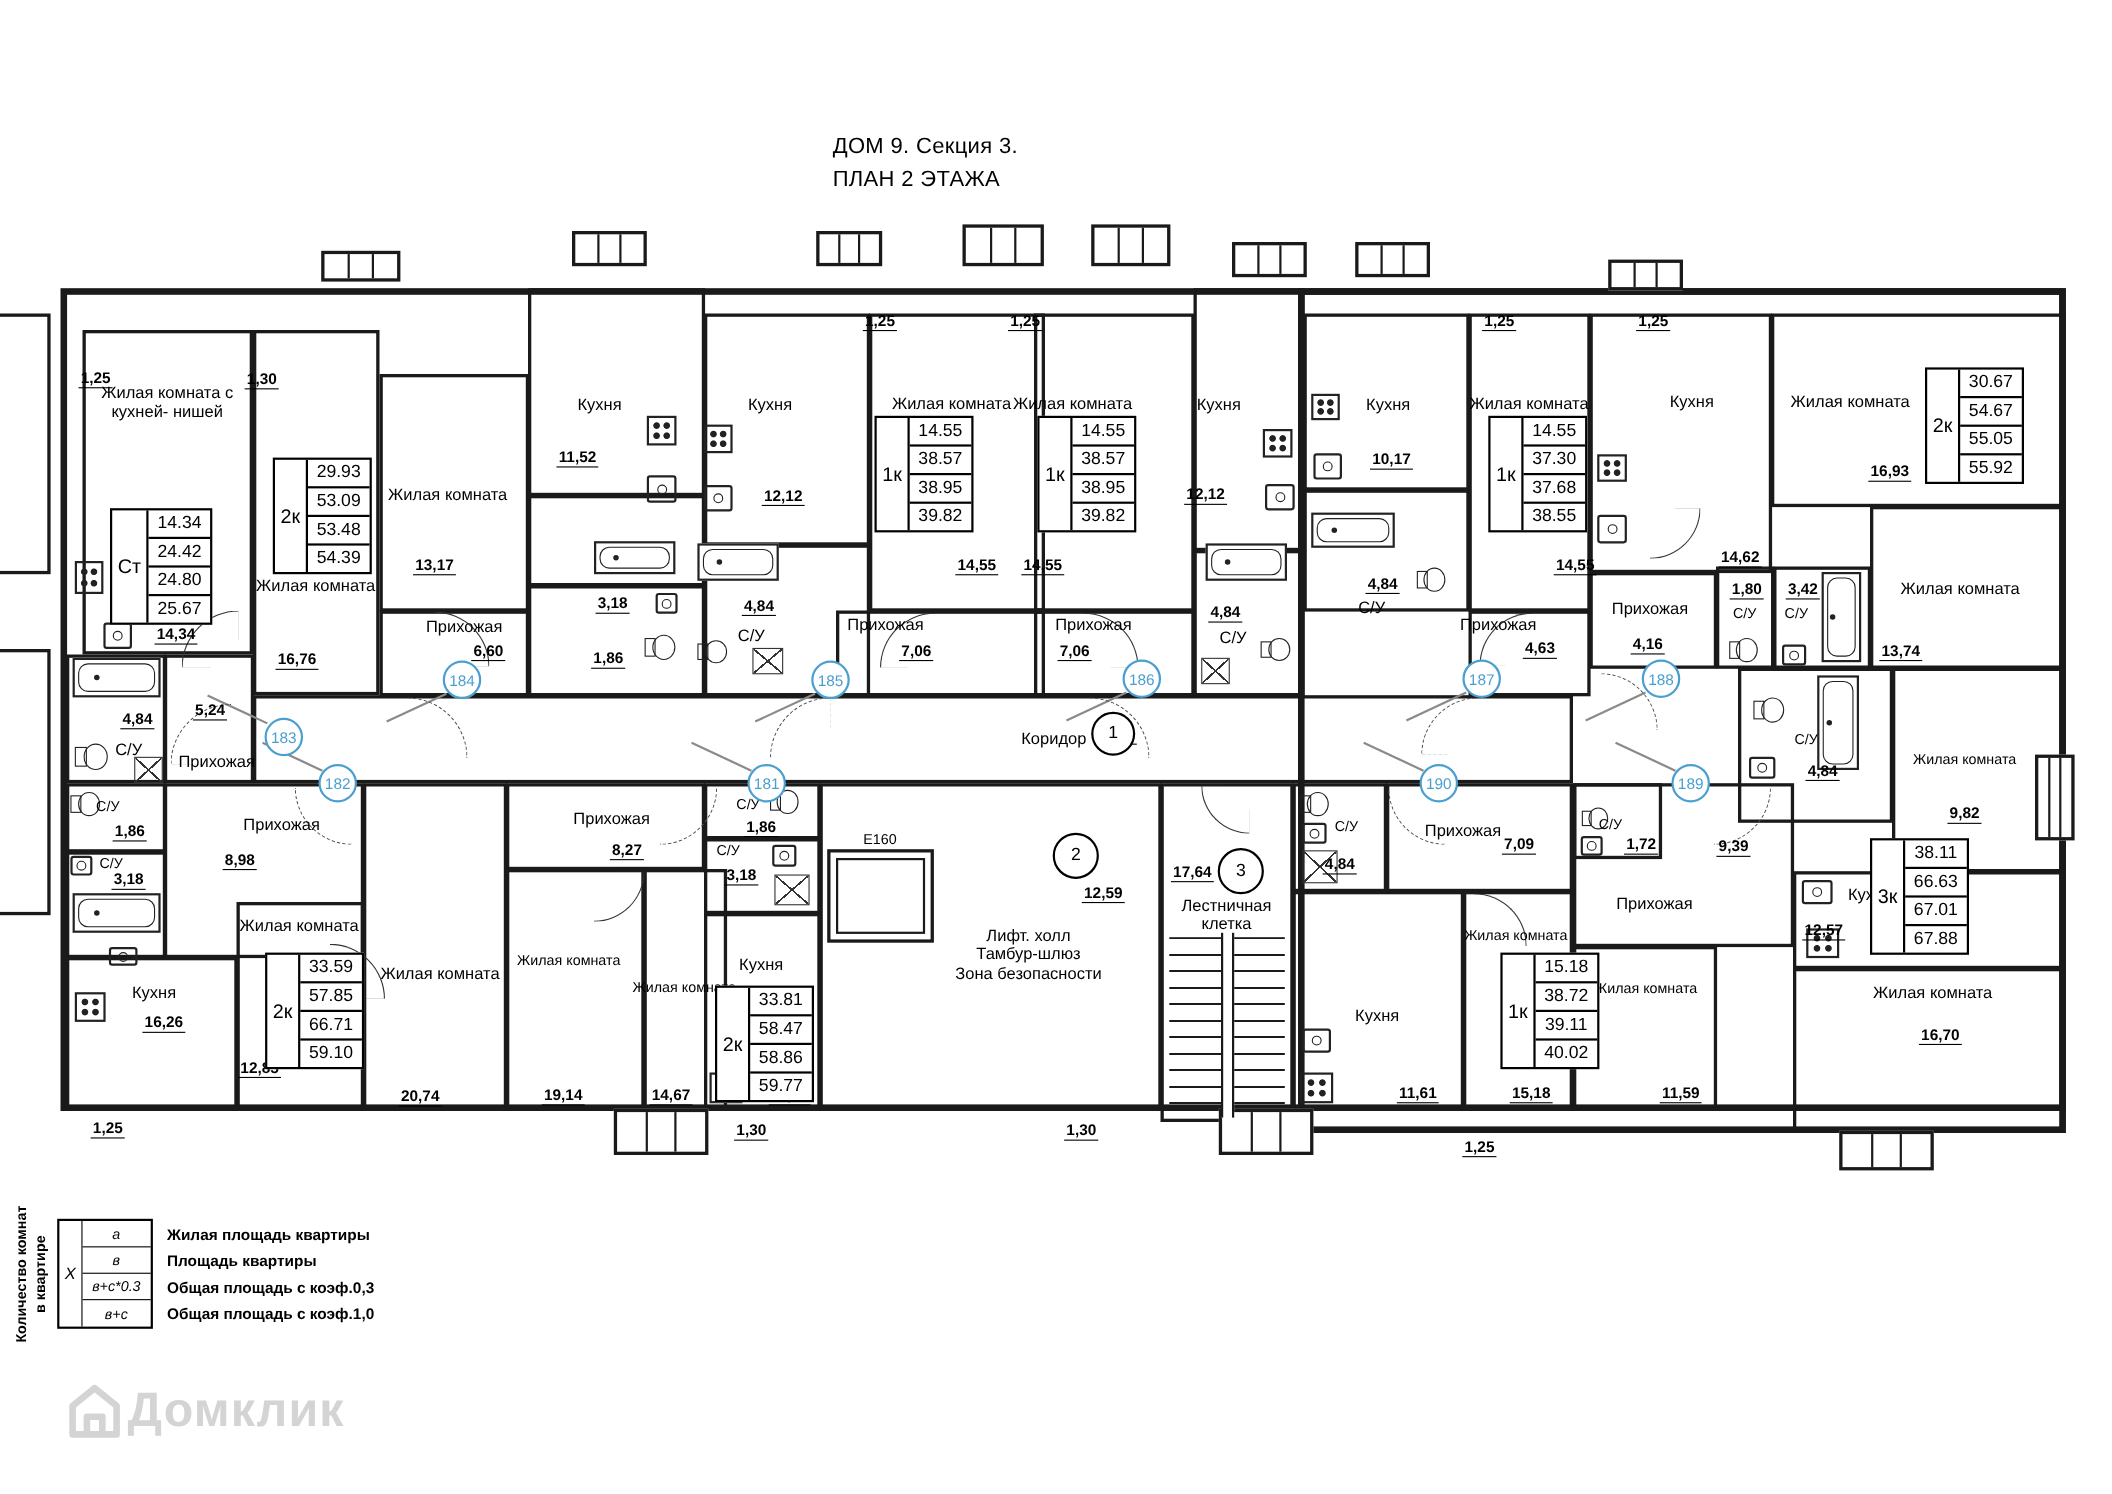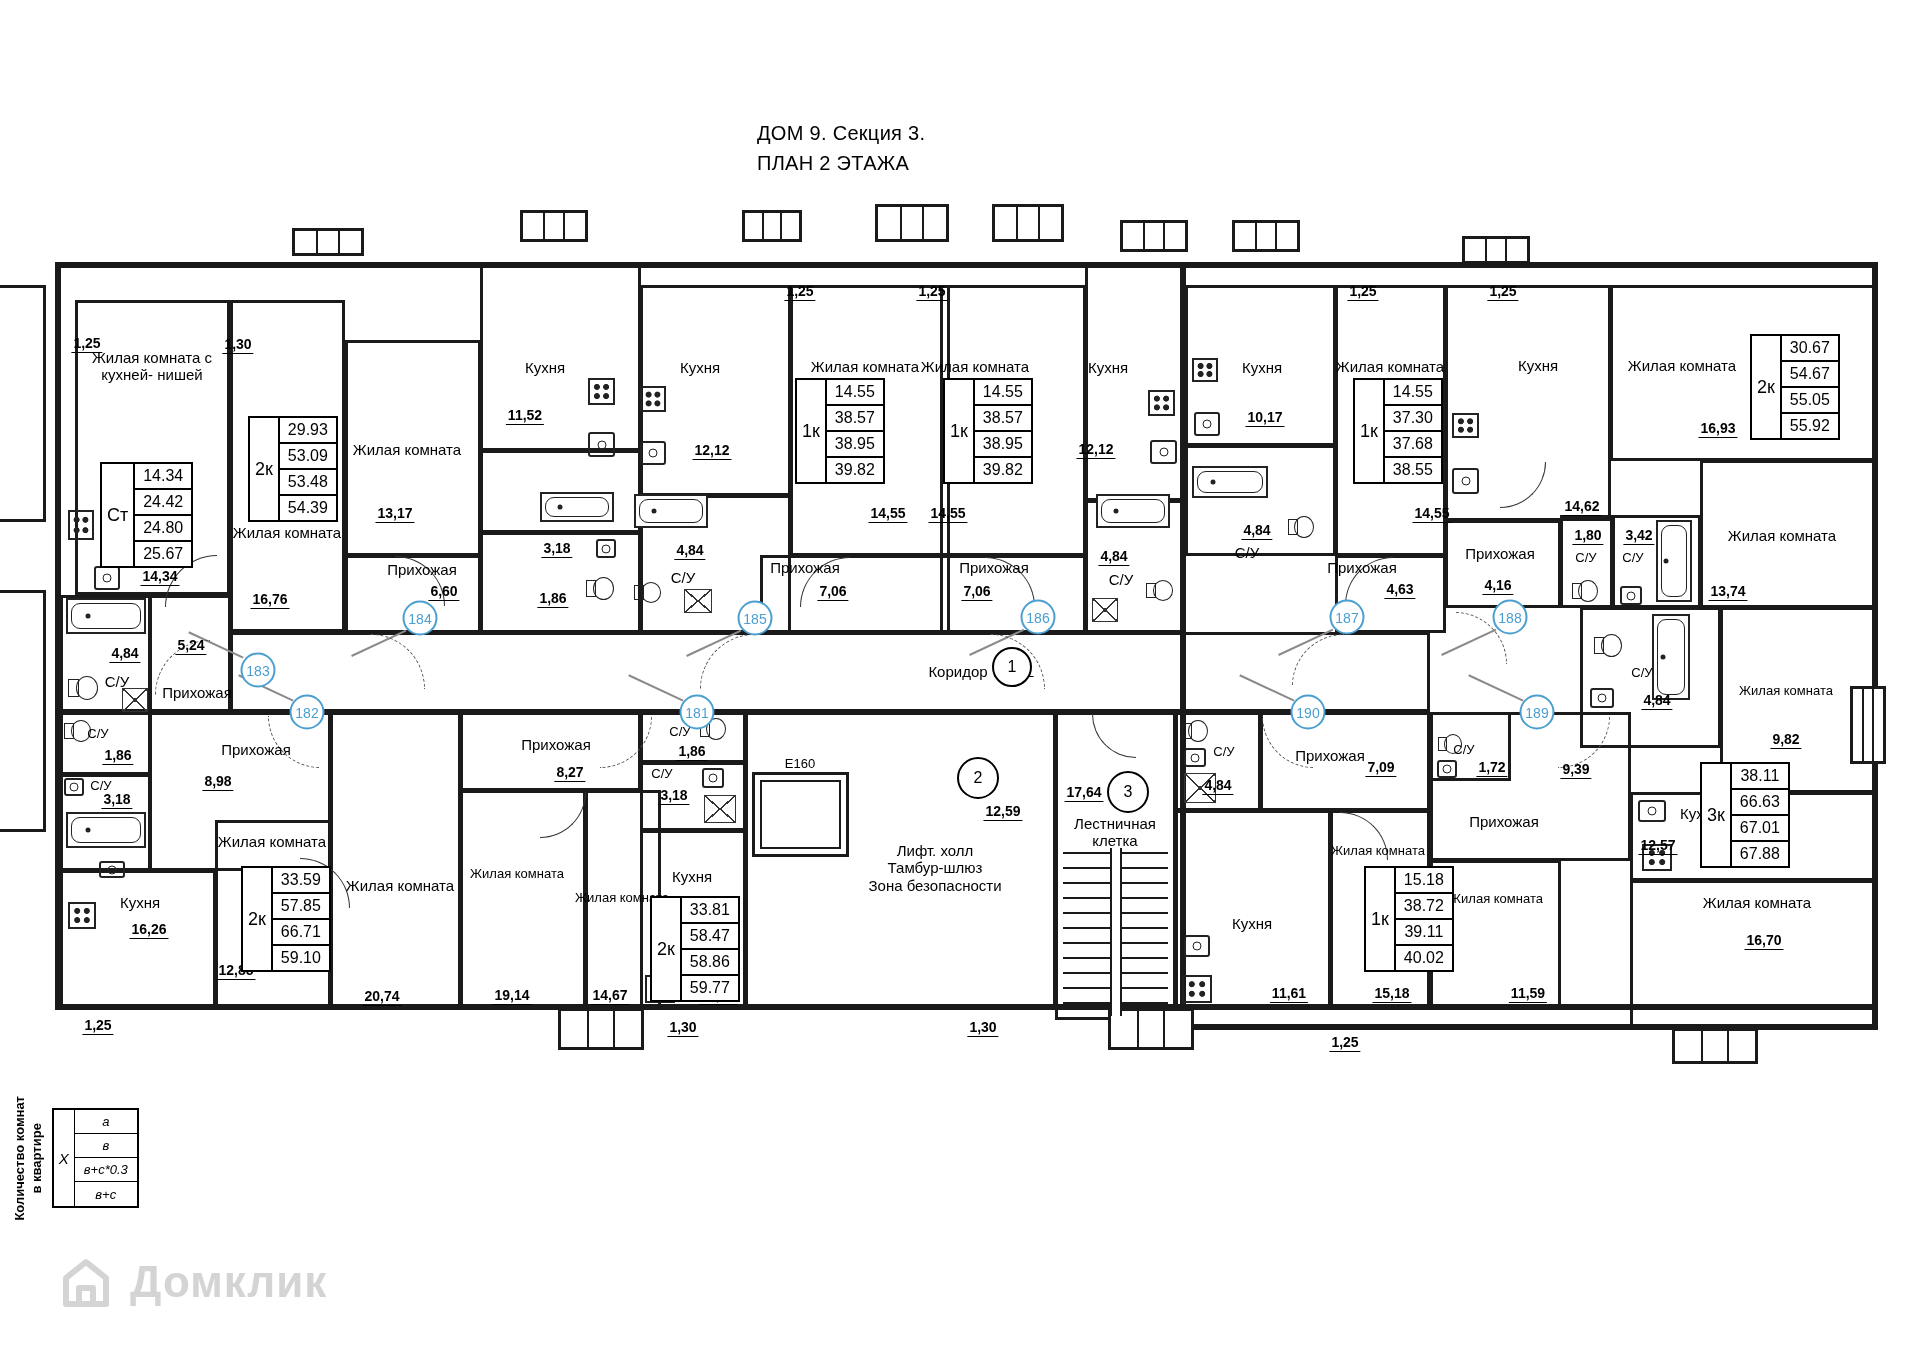--- a/index.html
+++ b/index.html
@@ -462,6 +462,12 @@
         <span>в+с</span>
       </div>
     </div>
+    <div class="descs">
+      <span>Жилая площадь квартиры</span>
+      <span>Площадь квартиры</span>
+      <span>Общая площадь с коэф.0,3</span>
+      <span>Общая площадь с коэф.1,0</span>
+    </div>
   </div>
 
   <div id="wm">

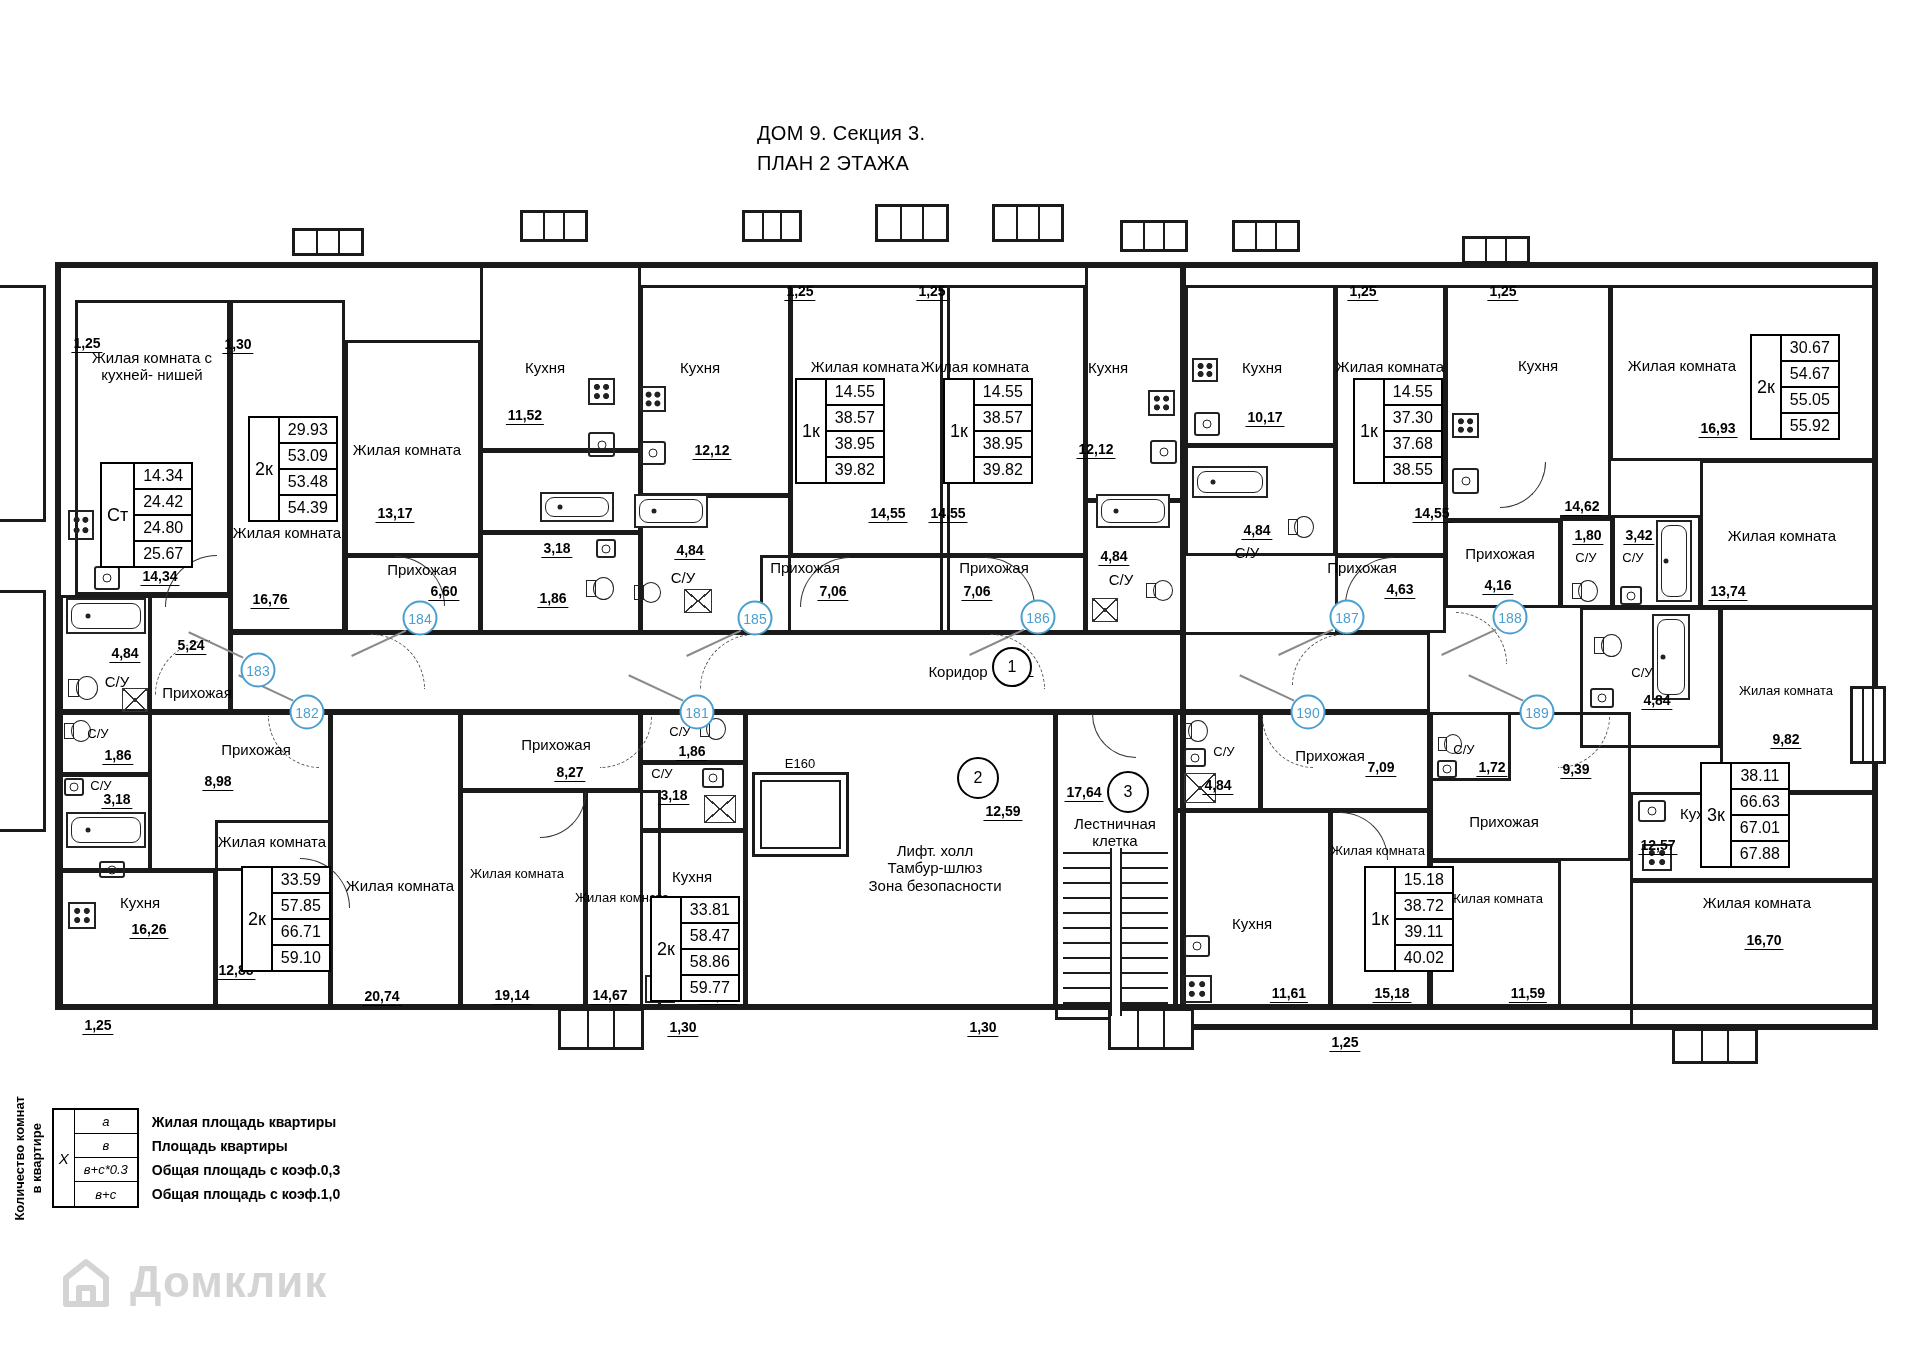--- a/index.html
+++ b/index.html
@@ -43,7 +43,7 @@
   .keys span:last-child{border-bottom:0}
   .descs{display:flex;flex-direction:column}
   .descs span{height:24px;display:flex;align-items:center;font-size:14px;font-weight:700;padding-left:7px;white-space:nowrap}
-  #wm{position:absolute;left:56px;top:1252px;display:flex;align-items:center;gap:14px;color:var(--c-watermark,#d4d4d4);z-index:0}
+  #wm{position:absolute;left:56px;top:1252px;display:flex;align-items:center;color:var(--c-watermark,#d4d4d4);z-index:0}
   #wm .wmt{font-size:44px;font-weight:700;letter-spacing:1px}
 </style>
 </head>

